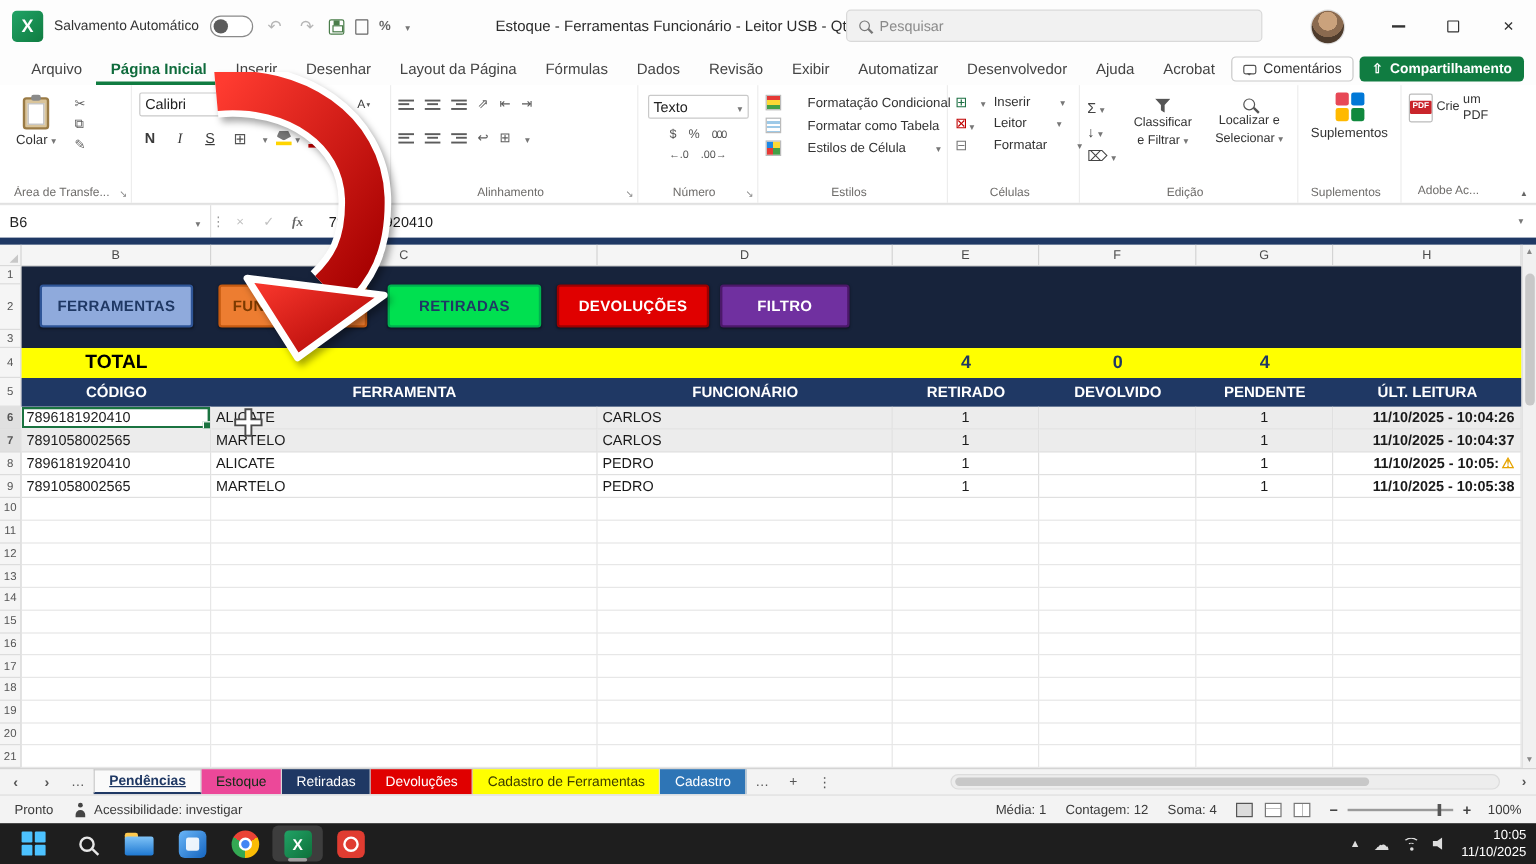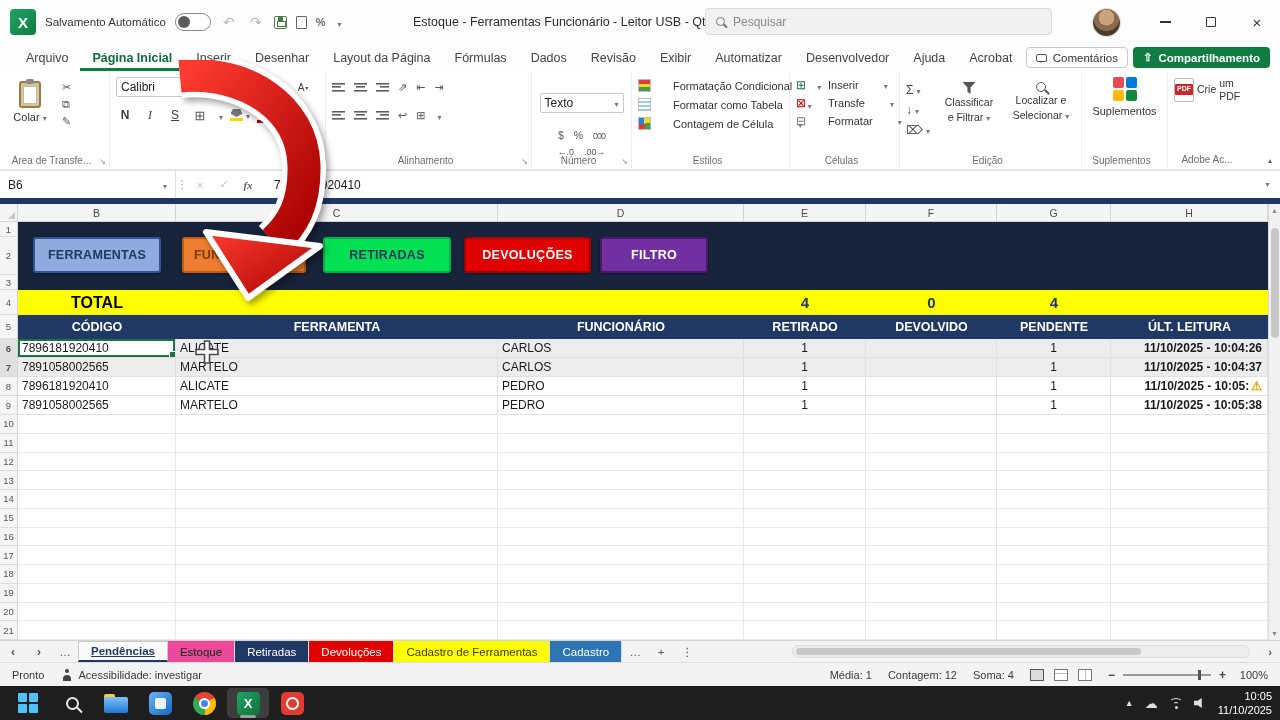--- a/index.html
+++ b/index.html
@@ -91,7 +91,7 @@
   .bars.r{background-position:0 0,4px 3.7px,0 7.4px}
   .glyph{font-size:11px;color:#5c5c5c;line-height:1}
   .g-num{width:100px}
-  .cb-num{width:84px;margin:16px auto}
+  .cb-num{width:84px;margin:2px auto}
   .num-ic{display:flex;gap:10px;justify-content:center;margin-top:7px;font-size:10.5px;color:#555}
   .num-ic2{display:flex;gap:10px;justify-content:center;margin-top:6px;font-size:9px;color:#555}
   .dollar::before{content:"$"}.pct::before{content:"%"}.thou::before{content:"000";letter-spacing:-1px;font-size:9px}

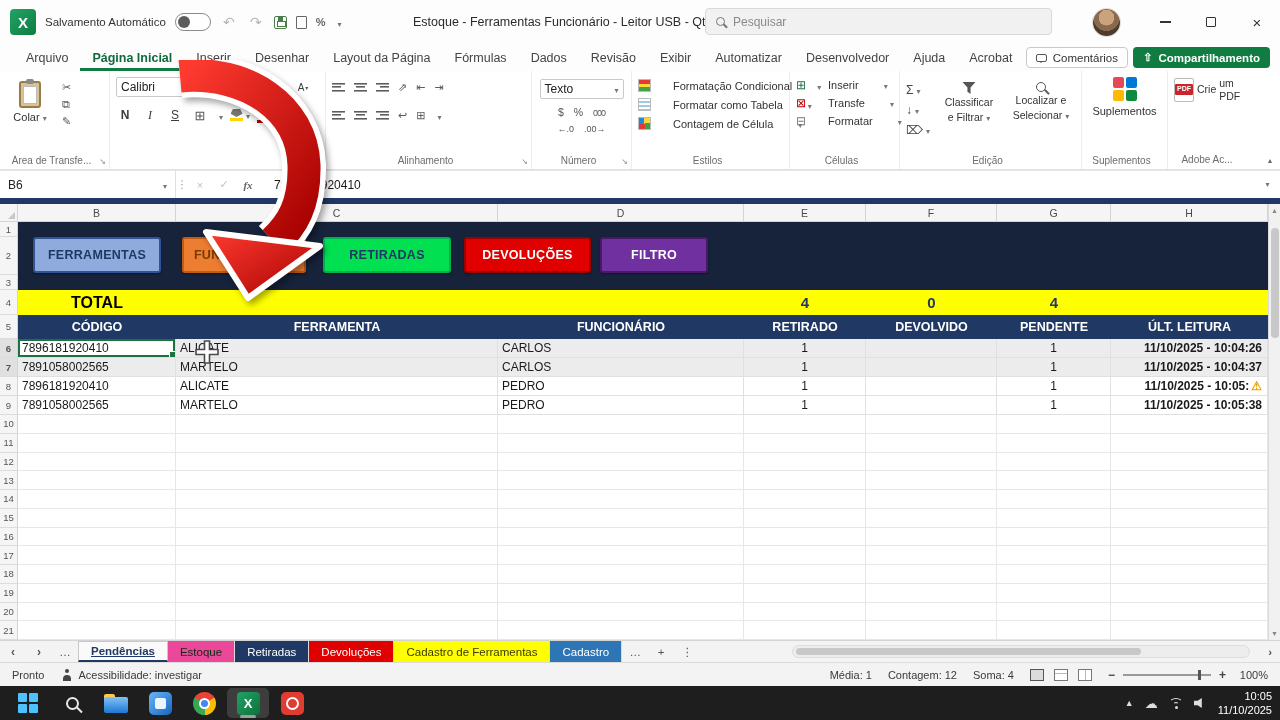--- a/index.html
+++ b/index.html
@@ -426,7 +426,7 @@
       </div>
       <div class="style-row">
         <span class="c-ic del">⊠</span>
-        <span>Transfe</span>
+        <span>Leitor</span>
           <span class="chev"></span>
       </div>
       <div class="style-row">

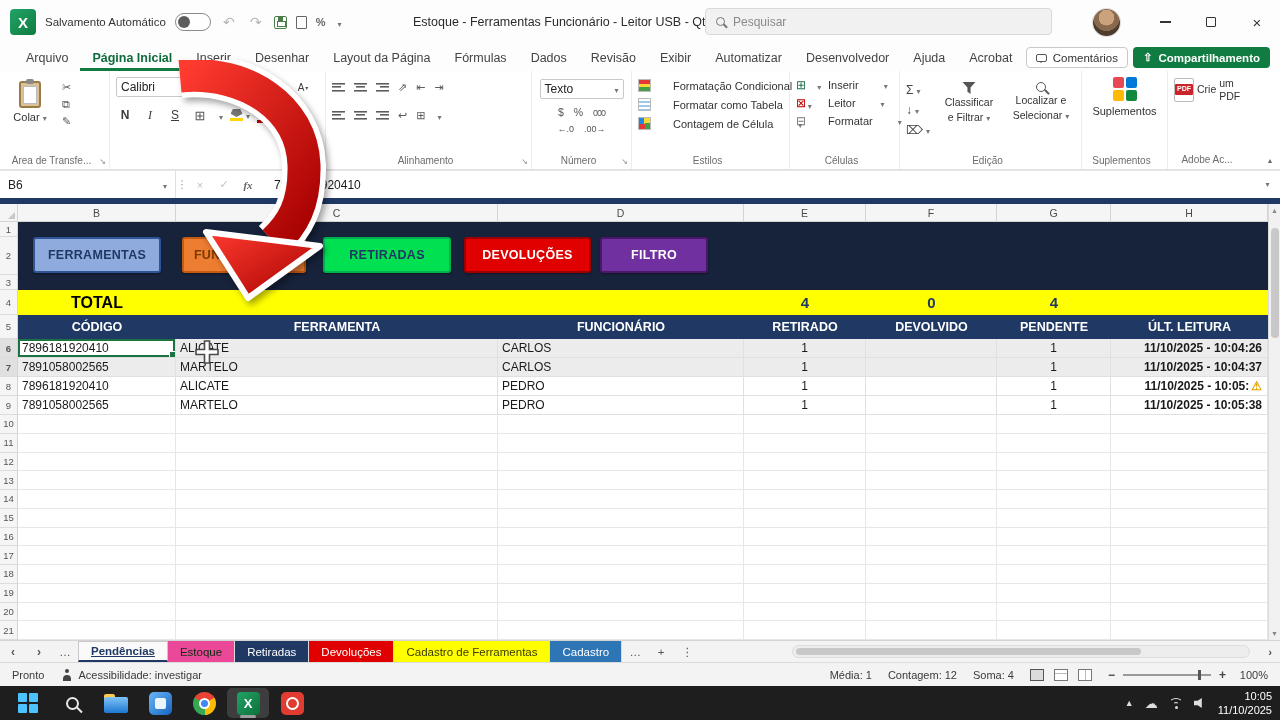--- a/index.html
+++ b/index.html
@@ -412,7 +412,7 @@
       </div>
       <div class="style-row">
         <span class="s-ic cs"></span>
-        <span>Contagem de Célula</span>
+        <span>Estilos de Célula</span>
           <span class="chev"></span>
       </div>
       <div class="glabel">Estilos</div>

